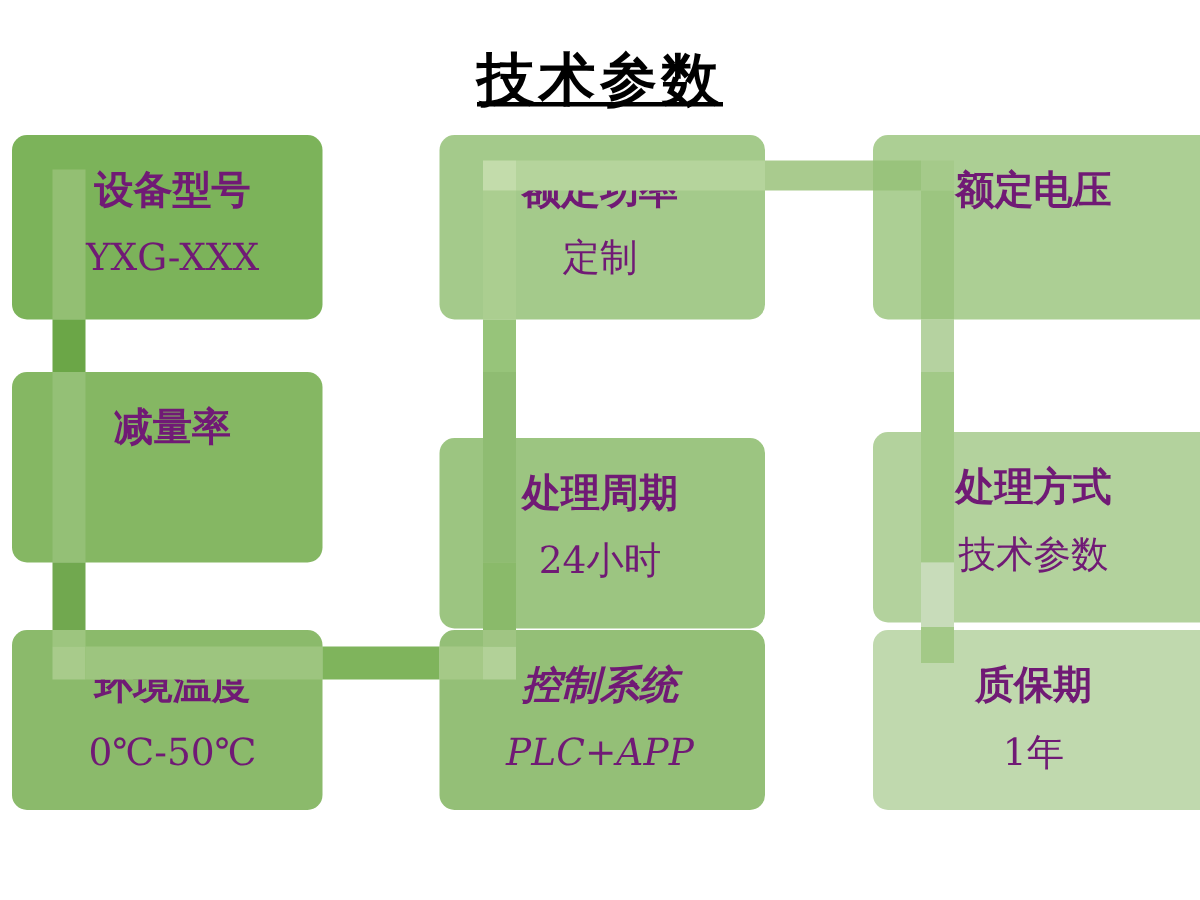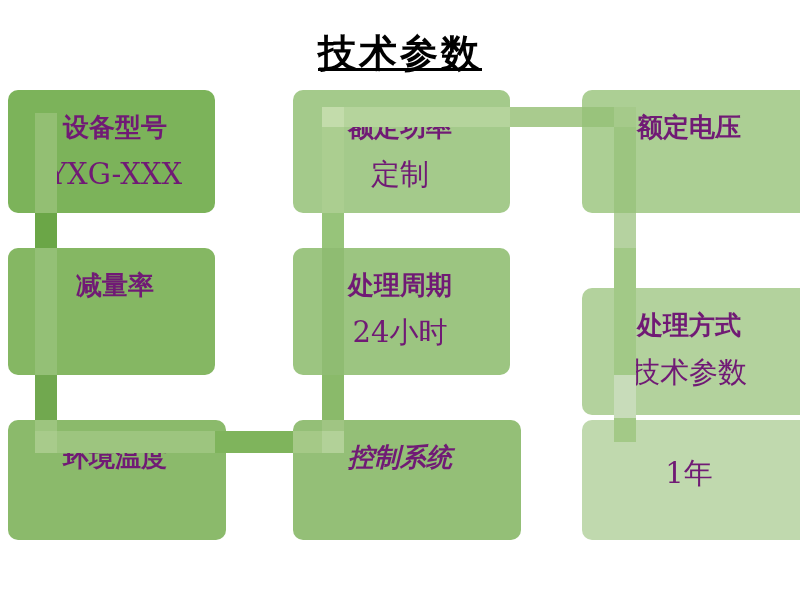--- a/index.html
+++ b/index.html
@@ -25,7 +25,7 @@
     text-align:center; color:#701a75; z-index:3;
   }
   .lbl { font-size:26px; font-weight:bold; line-height:1.2; }
-  .val { font-size:29px; font-weight:normal; margin-top:14px; line-height:1.2; }
+  .val { font-size:25px; font-weight:normal; margin-top:14px; line-height:1.2; }
   .seg { position:absolute; z-index:2; }
 </style>
 </head>

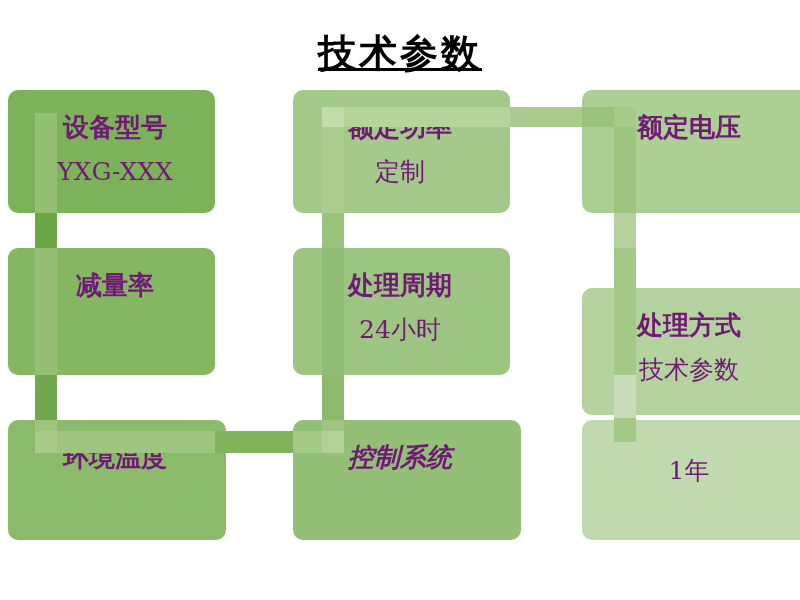--- a/index.html
+++ b/index.html
@@ -56,7 +56,7 @@
       <div class="lbl">减量率</div>
     </div>
   </div>
-  <div class="pbox c1 r1" style="background: rgb(156, 197, 129); color: rgb(255, 255, 255);">
+  <div class="pbox c1 r1" style="background: rgb(156, 197, 129); color: rgb(255, 255, 255); margin-top: 44px;">
     <div class="txt">
       <div class="lbl">处理周期</div>
       <div class="val">24小时</div>

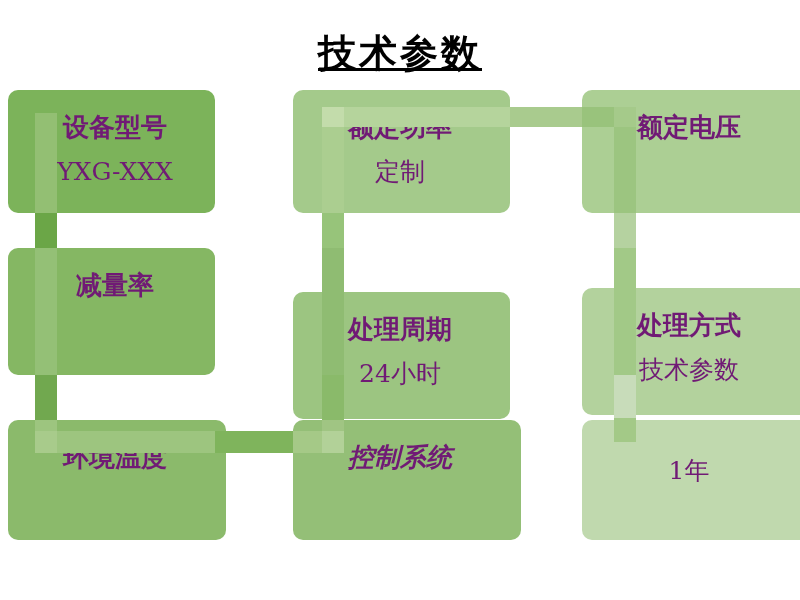--- a/index.html
+++ b/index.html
@@ -19,7 +19,7 @@
   .c2 { left:582px; width:233px; }
   .r0 { top:90px;  height:123px; }
   .r1 { top:248px; height:127px; }
-  .r2 { top:420px; height:120px;padding-left:11px; }
+  .r2 { top:420px; height:120px; }
   .txt {
     position:absolute; left:26px; top:22px; width:162px;
     text-align:center; color:#701a75; z-index:3;

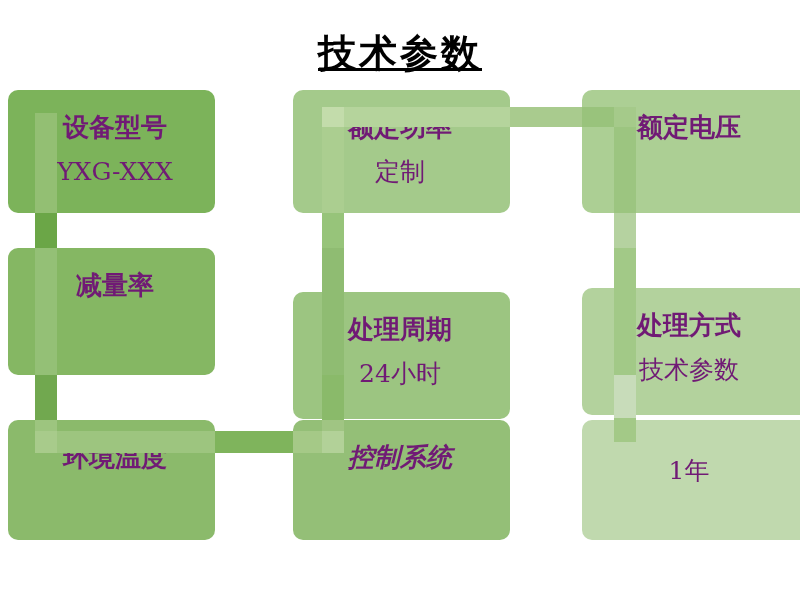--- a/index.html
+++ b/index.html
@@ -80,6 +80,7 @@
   </div>
   <div class="pbox c2 r2" style="background: rgb(192, 217, 174); color: rgb(255, 255, 255);">
     <div class="txt">
+      <div class="lbl">质保期</div>
       <div class="val">1年</div>
     </div>
   </div>

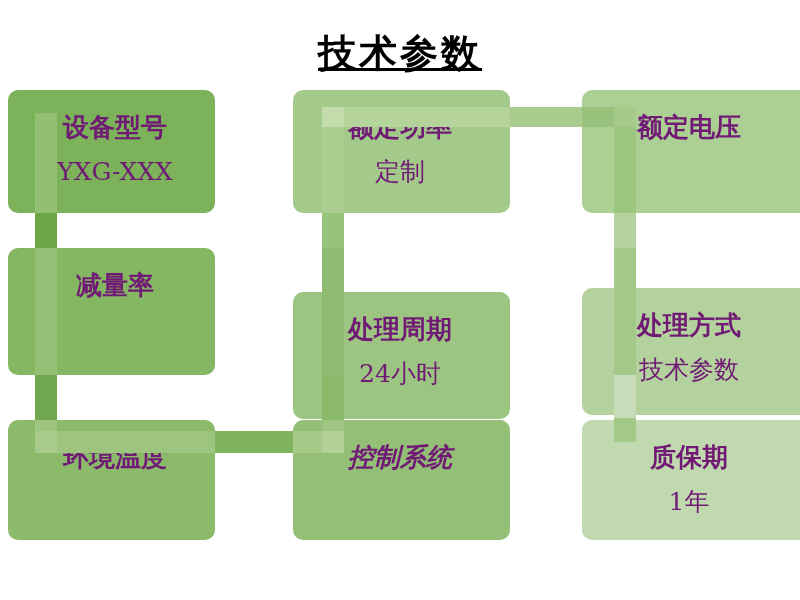--- a/index.html
+++ b/index.html
@@ -71,6 +71,7 @@
   <div class="pbox c0 r2" style="background: rgb(139, 186, 107); color: rgb(255, 255, 255);">
     <div class="txt">
       <div class="lbl">环境温度</div>
+      <div class="val">0℃-50℃</div>
     </div>
   </div>
   <div class="pbox c1 r2" style="background: rgb(148, 191, 119); color: rgb(255, 255, 255); font-style: italic;">

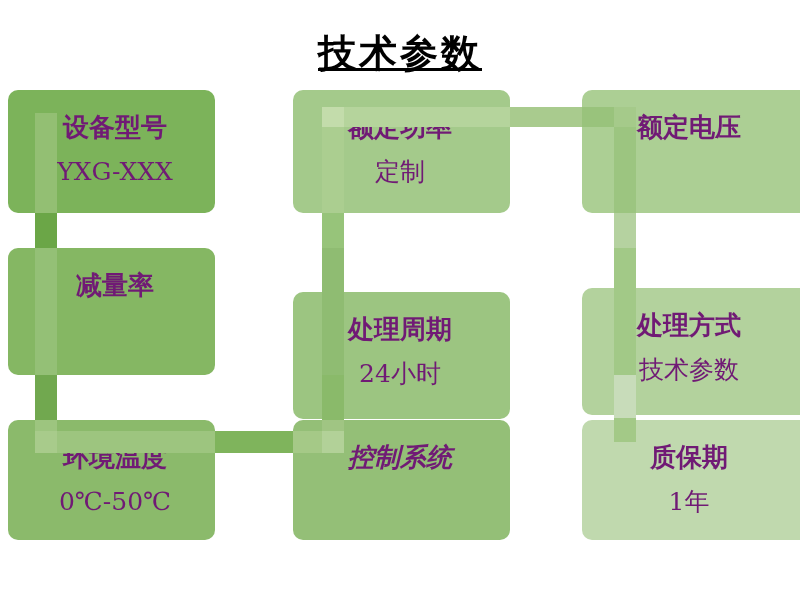--- a/index.html
+++ b/index.html
@@ -77,6 +77,7 @@
   <div class="pbox c1 r2" style="background: rgb(148, 191, 119); color: rgb(255, 255, 255); font-style: italic;">
     <div class="txt">
       <div class="lbl">控制系统</div>
+      <div class="val">PLC+APP</div>
     </div>
   </div>
   <div class="pbox c2 r2" style="background: rgb(192, 217, 174); color: rgb(255, 255, 255);">

